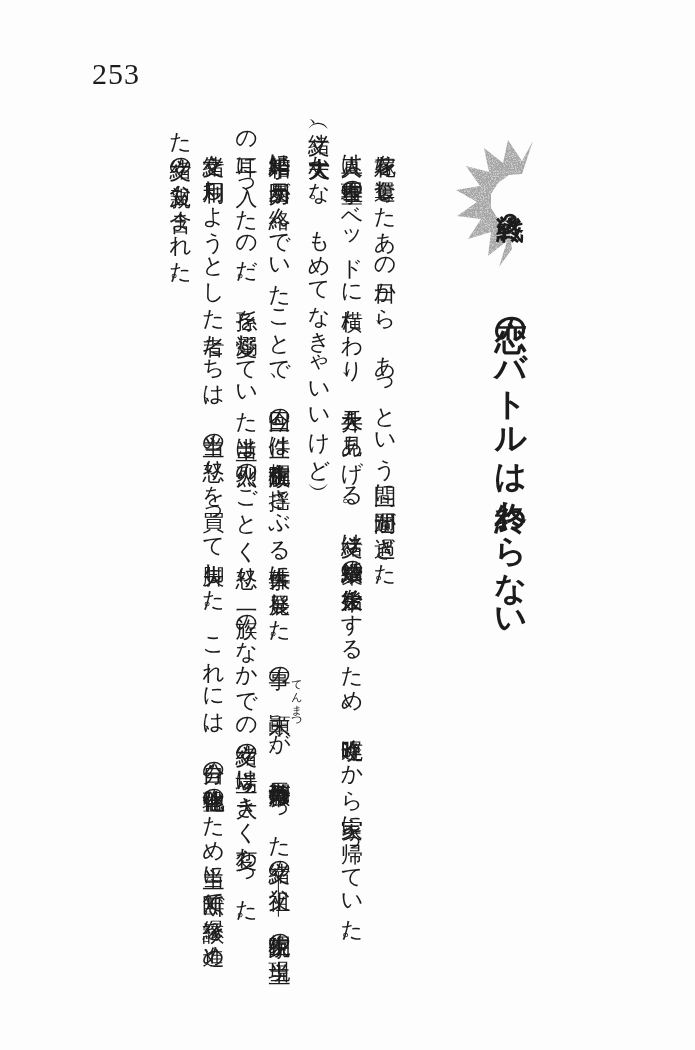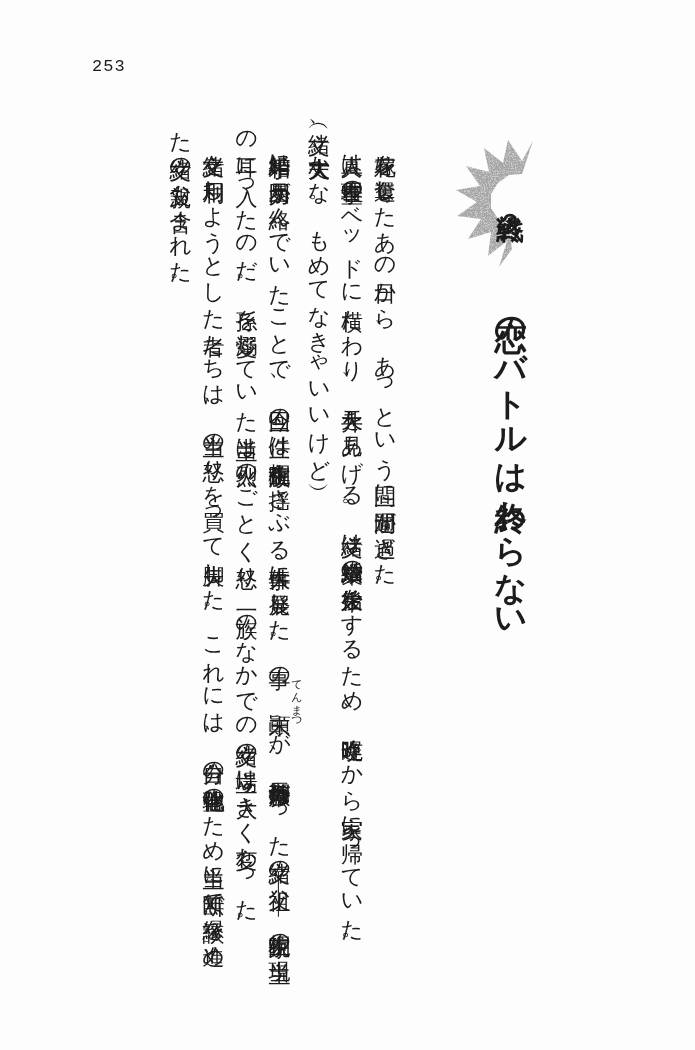--- a/index.html
+++ b/index.html
@@ -18,8 +18,8 @@
     position: absolute;
     left: 92px;
     top: 57px;
-    font-family: Liberation Mono, monospace;
-    font-size: 17px;
+    font-family: Liberation Serif, serif;
+    font-size: 30px;
     letter-spacing: 1px;
     color: var(--ink, #2a2a2a);
   }

